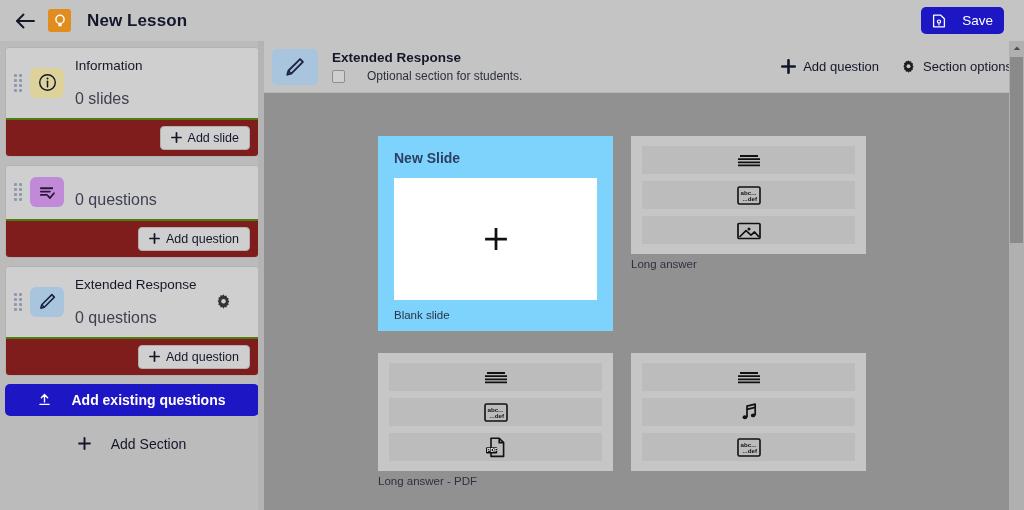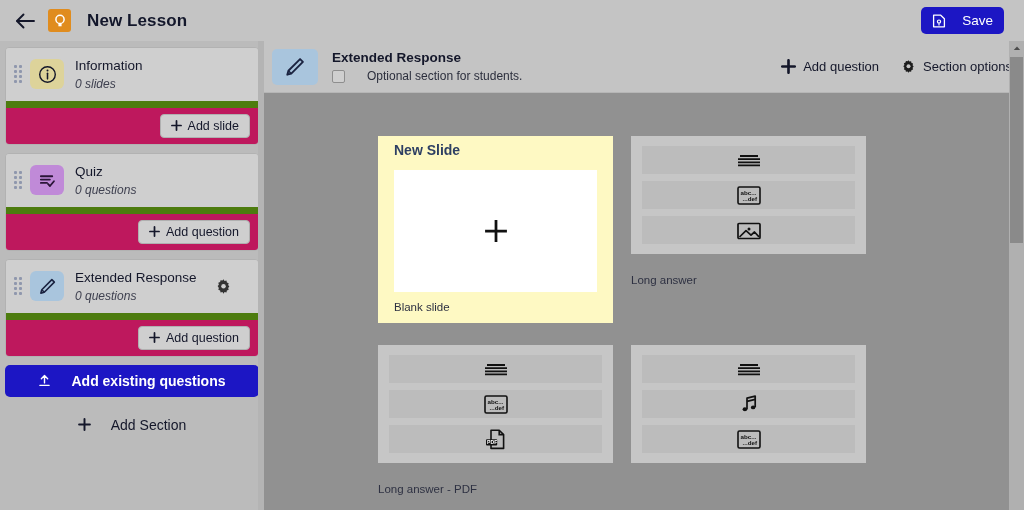--- a/index.html
+++ b/index.html
@@ -84,7 +84,7 @@
   .sec-icon.ext  { background: #a9c5dd; }
   .sec-text { flex: 1; min-width: 0; }
   .sec-title { font-size: 13.5px; color: #14172a; font-weight: 500; line-height: 1.25; }
-  .sec-sub { font-size: 12px; color: #3f4150; font-style: italic; margin-top: 2px; }
+  .sec-sub { font-size: 16px; color: #3f4150; margin-top: 15px; }
   .sec-gear { width: 22px; height: 22px; display:flex; align-items:center; justify-content:center; cursor:pointer; }
   .section-foot {
     border-top: 7px solid #4d7c0f;

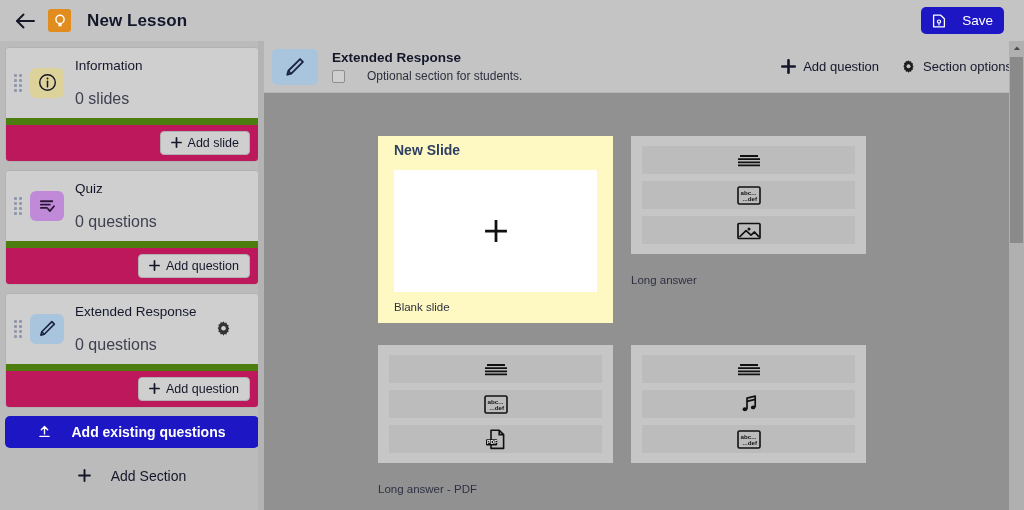--- a/index.html
+++ b/index.html
@@ -87,8 +87,8 @@
   .sec-sub { font-size: 16px; color: #3f4150; margin-top: 15px; }
   .sec-gear { width: 22px; height: 22px; display:flex; align-items:center; justify-content:center; cursor:pointer; }
   .section-foot {
-    border-top: 7px solid #4d7c0f;
-    background: #be185d;
+    border-top: 2px solid #4d7c0f;
+    background: #7f1d1d;
     padding: 6px 8px; display: flex; justify-content: flex-end;
   }
   .ghost-btn {

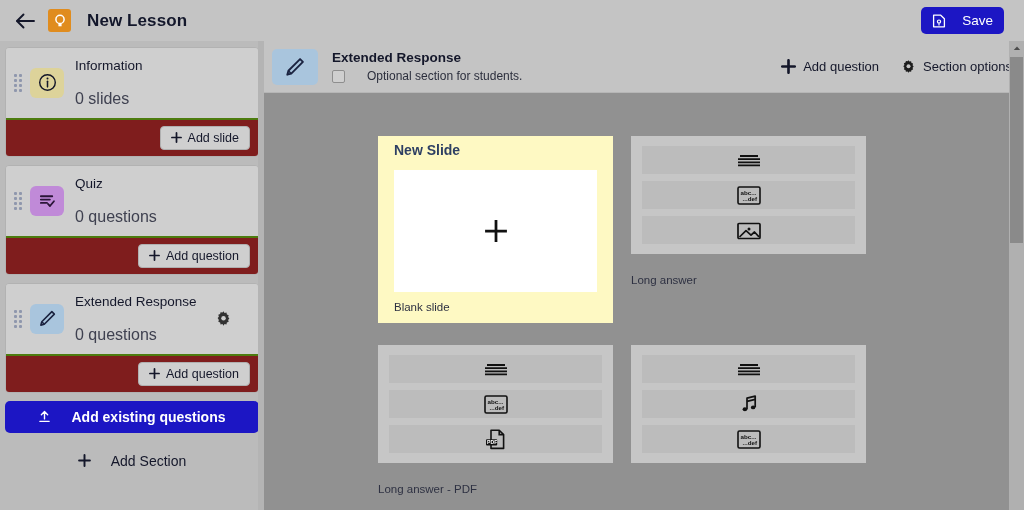--- a/index.html
+++ b/index.html
@@ -155,8 +155,8 @@
     column-gap: 18px; row-gap: 22px;
   }
   .opt-card {
-    background: #fef9c3;
-    padding: 6px 16px 10px 16px;
+    background: #7dd3fc;
+    padding: 14px 16px 10px 16px;
   }
   .opt-card.plain { background: transparent; padding: 0; }
   .opt-title {

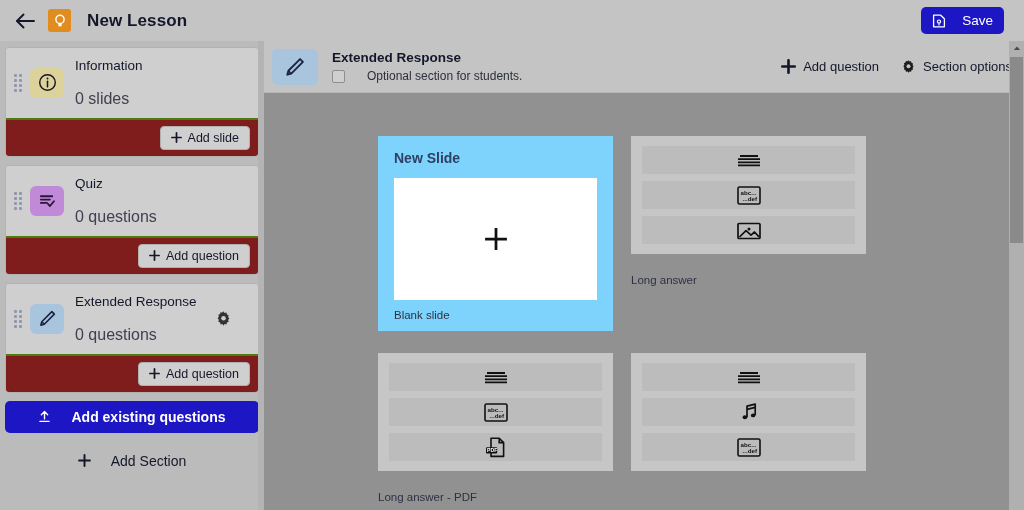--- a/index.html
+++ b/index.html
@@ -283,7 +283,6 @@
         </svg>
       </div>
       <div class="sec-text">
-        <div class="sec-title">Quiz</div>
         <div class="sec-sub">0 questions</div>
       </div>
     </div>

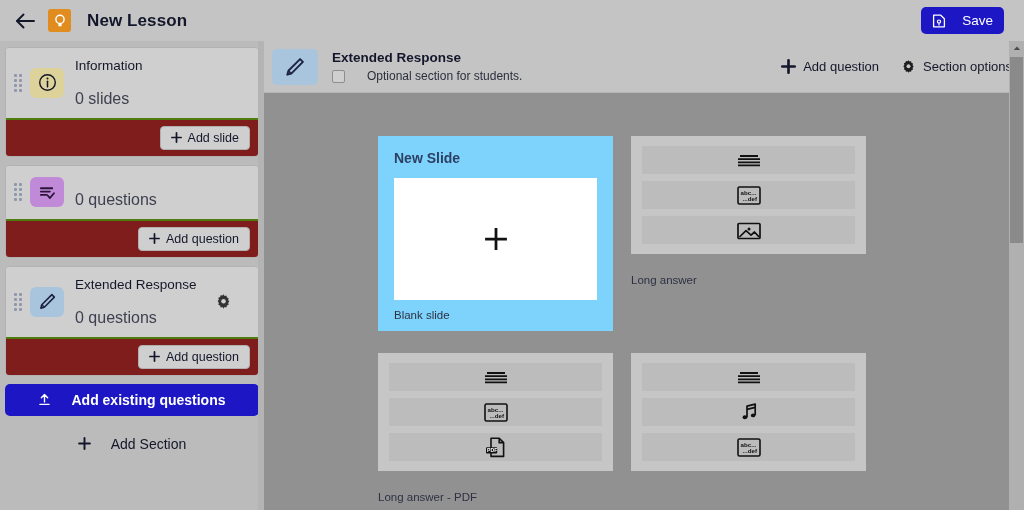--- a/index.html
+++ b/index.html
@@ -177,7 +177,7 @@
     background: #bcbcbc; height: 28px;
     display: flex; align-items: center; justify-content: center;
   }
-  .stack-caption { font-size: 11.5px; color: #2e3142; margin-top: 20px; }
+  .stack-caption { font-size: 11.5px; color: #2e3142; margin-top: 4px; }
 
   
   .vscroll {

